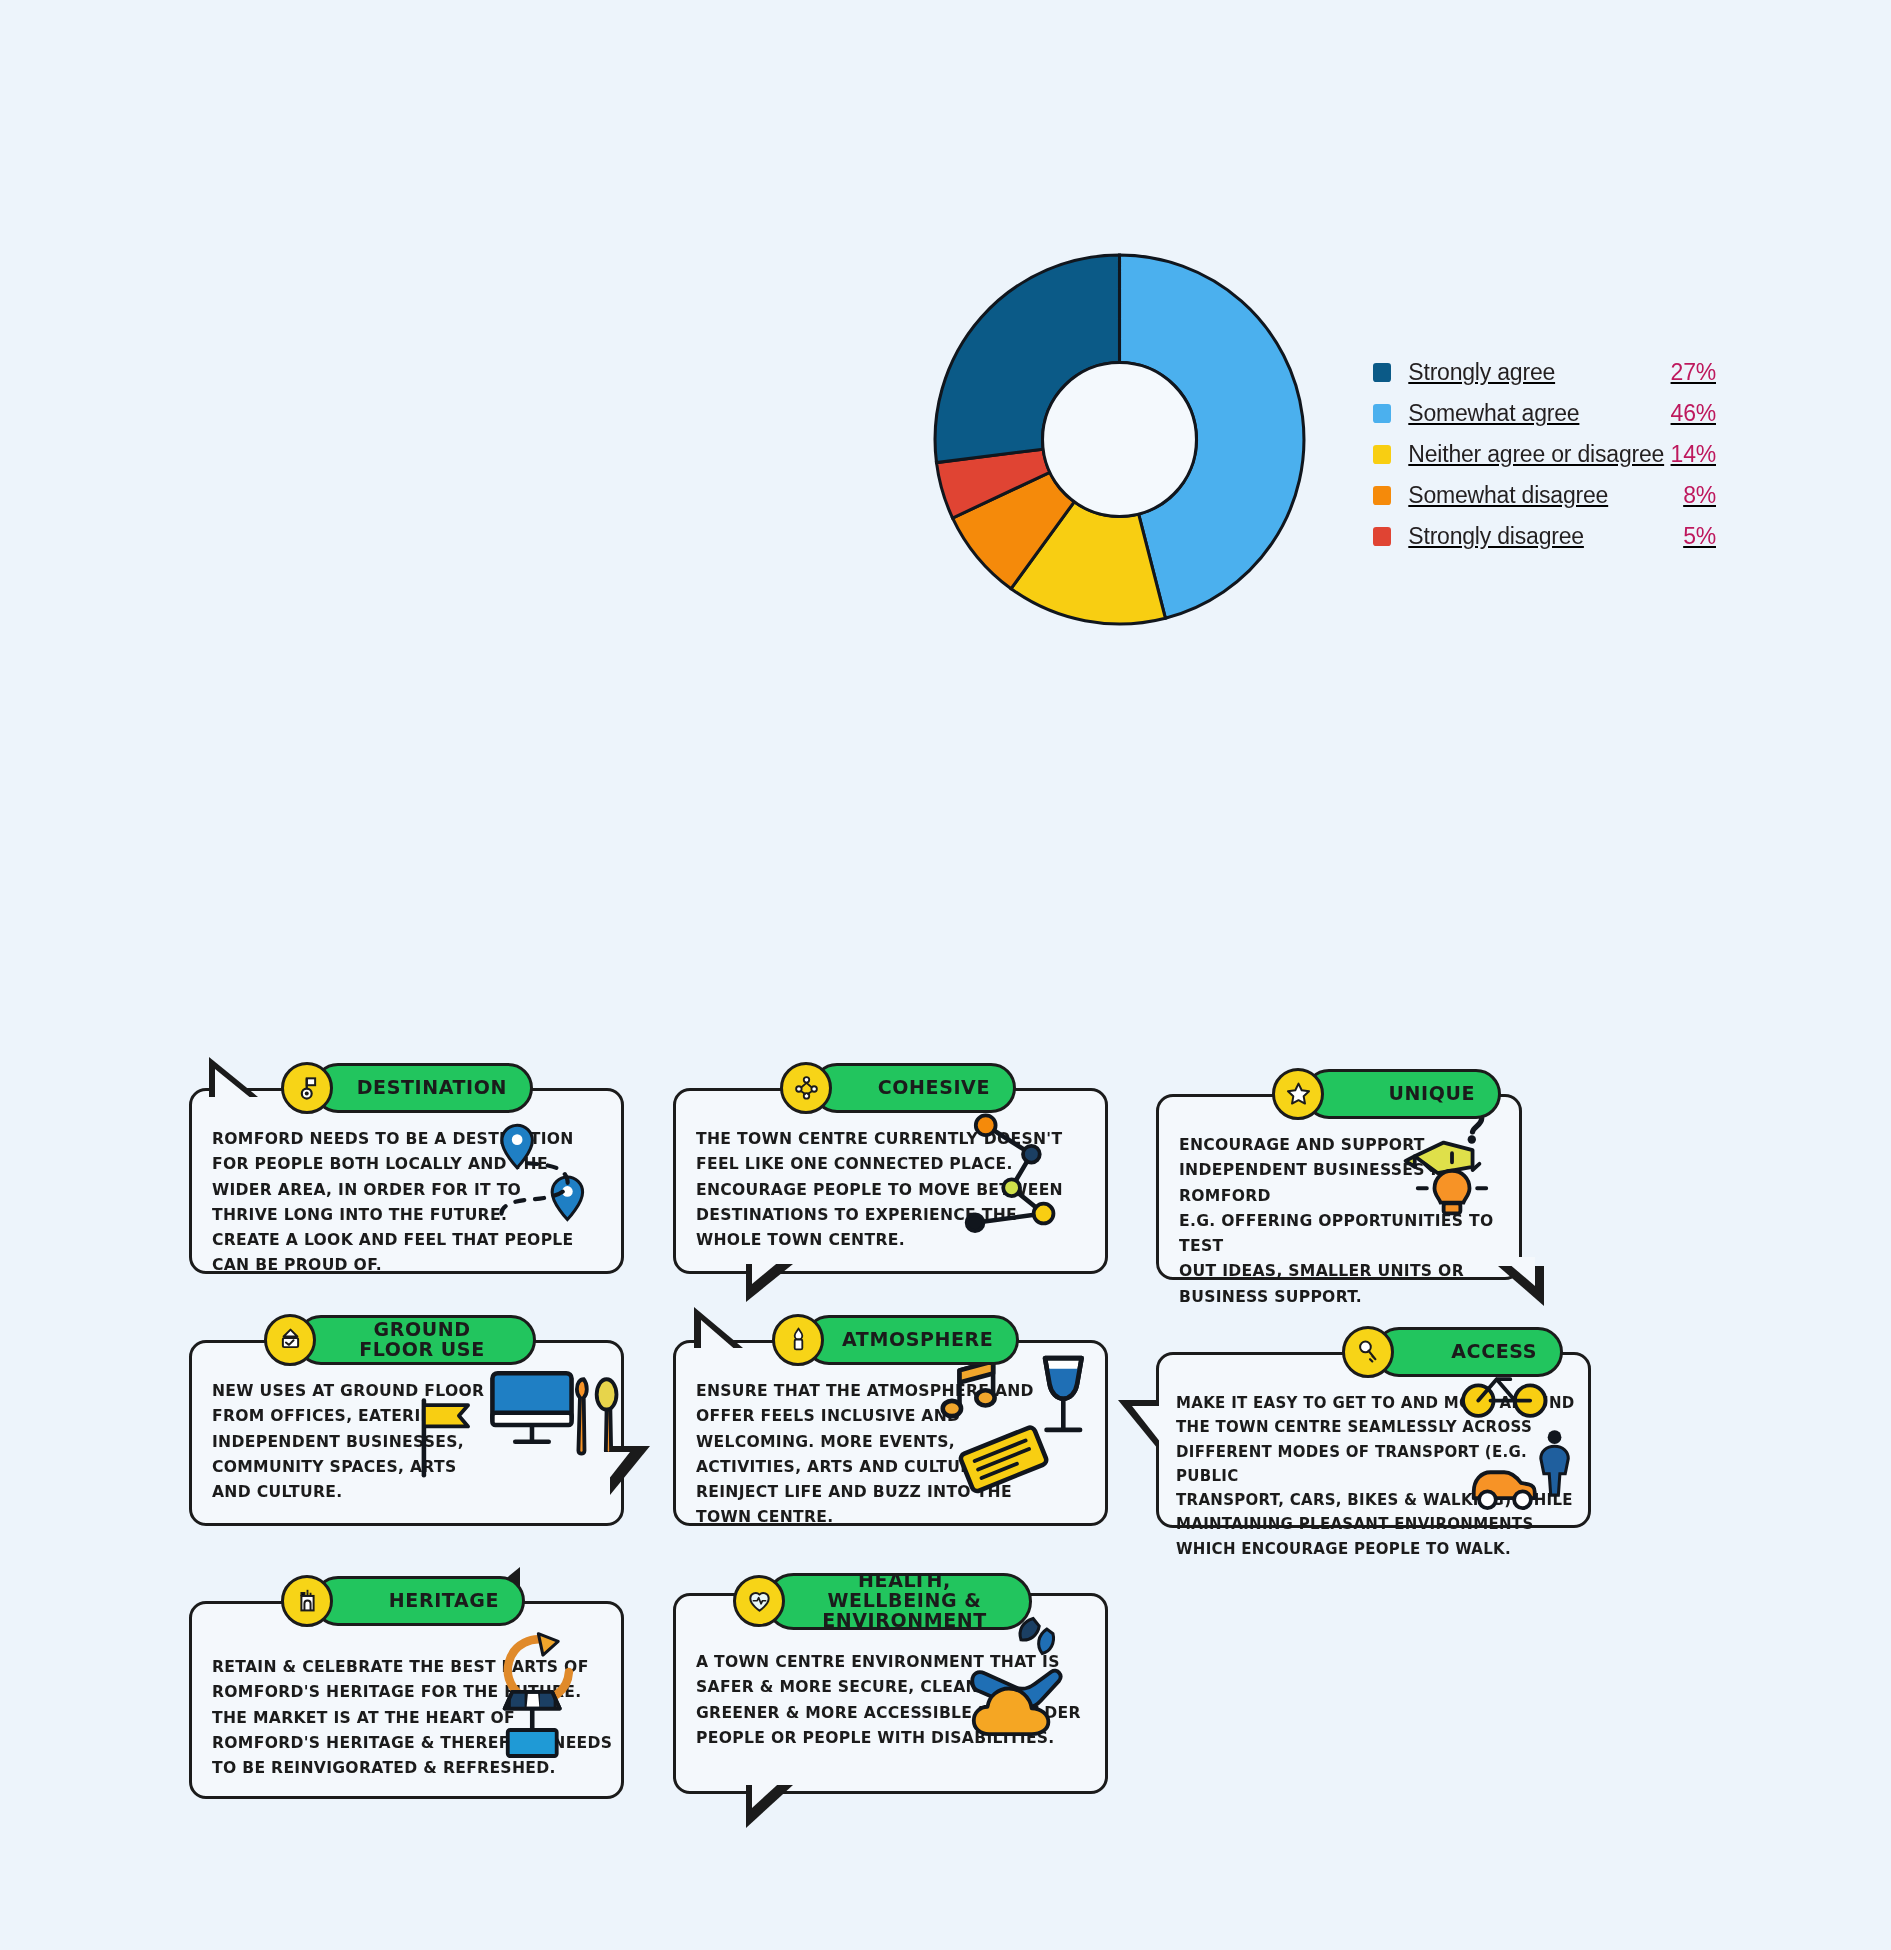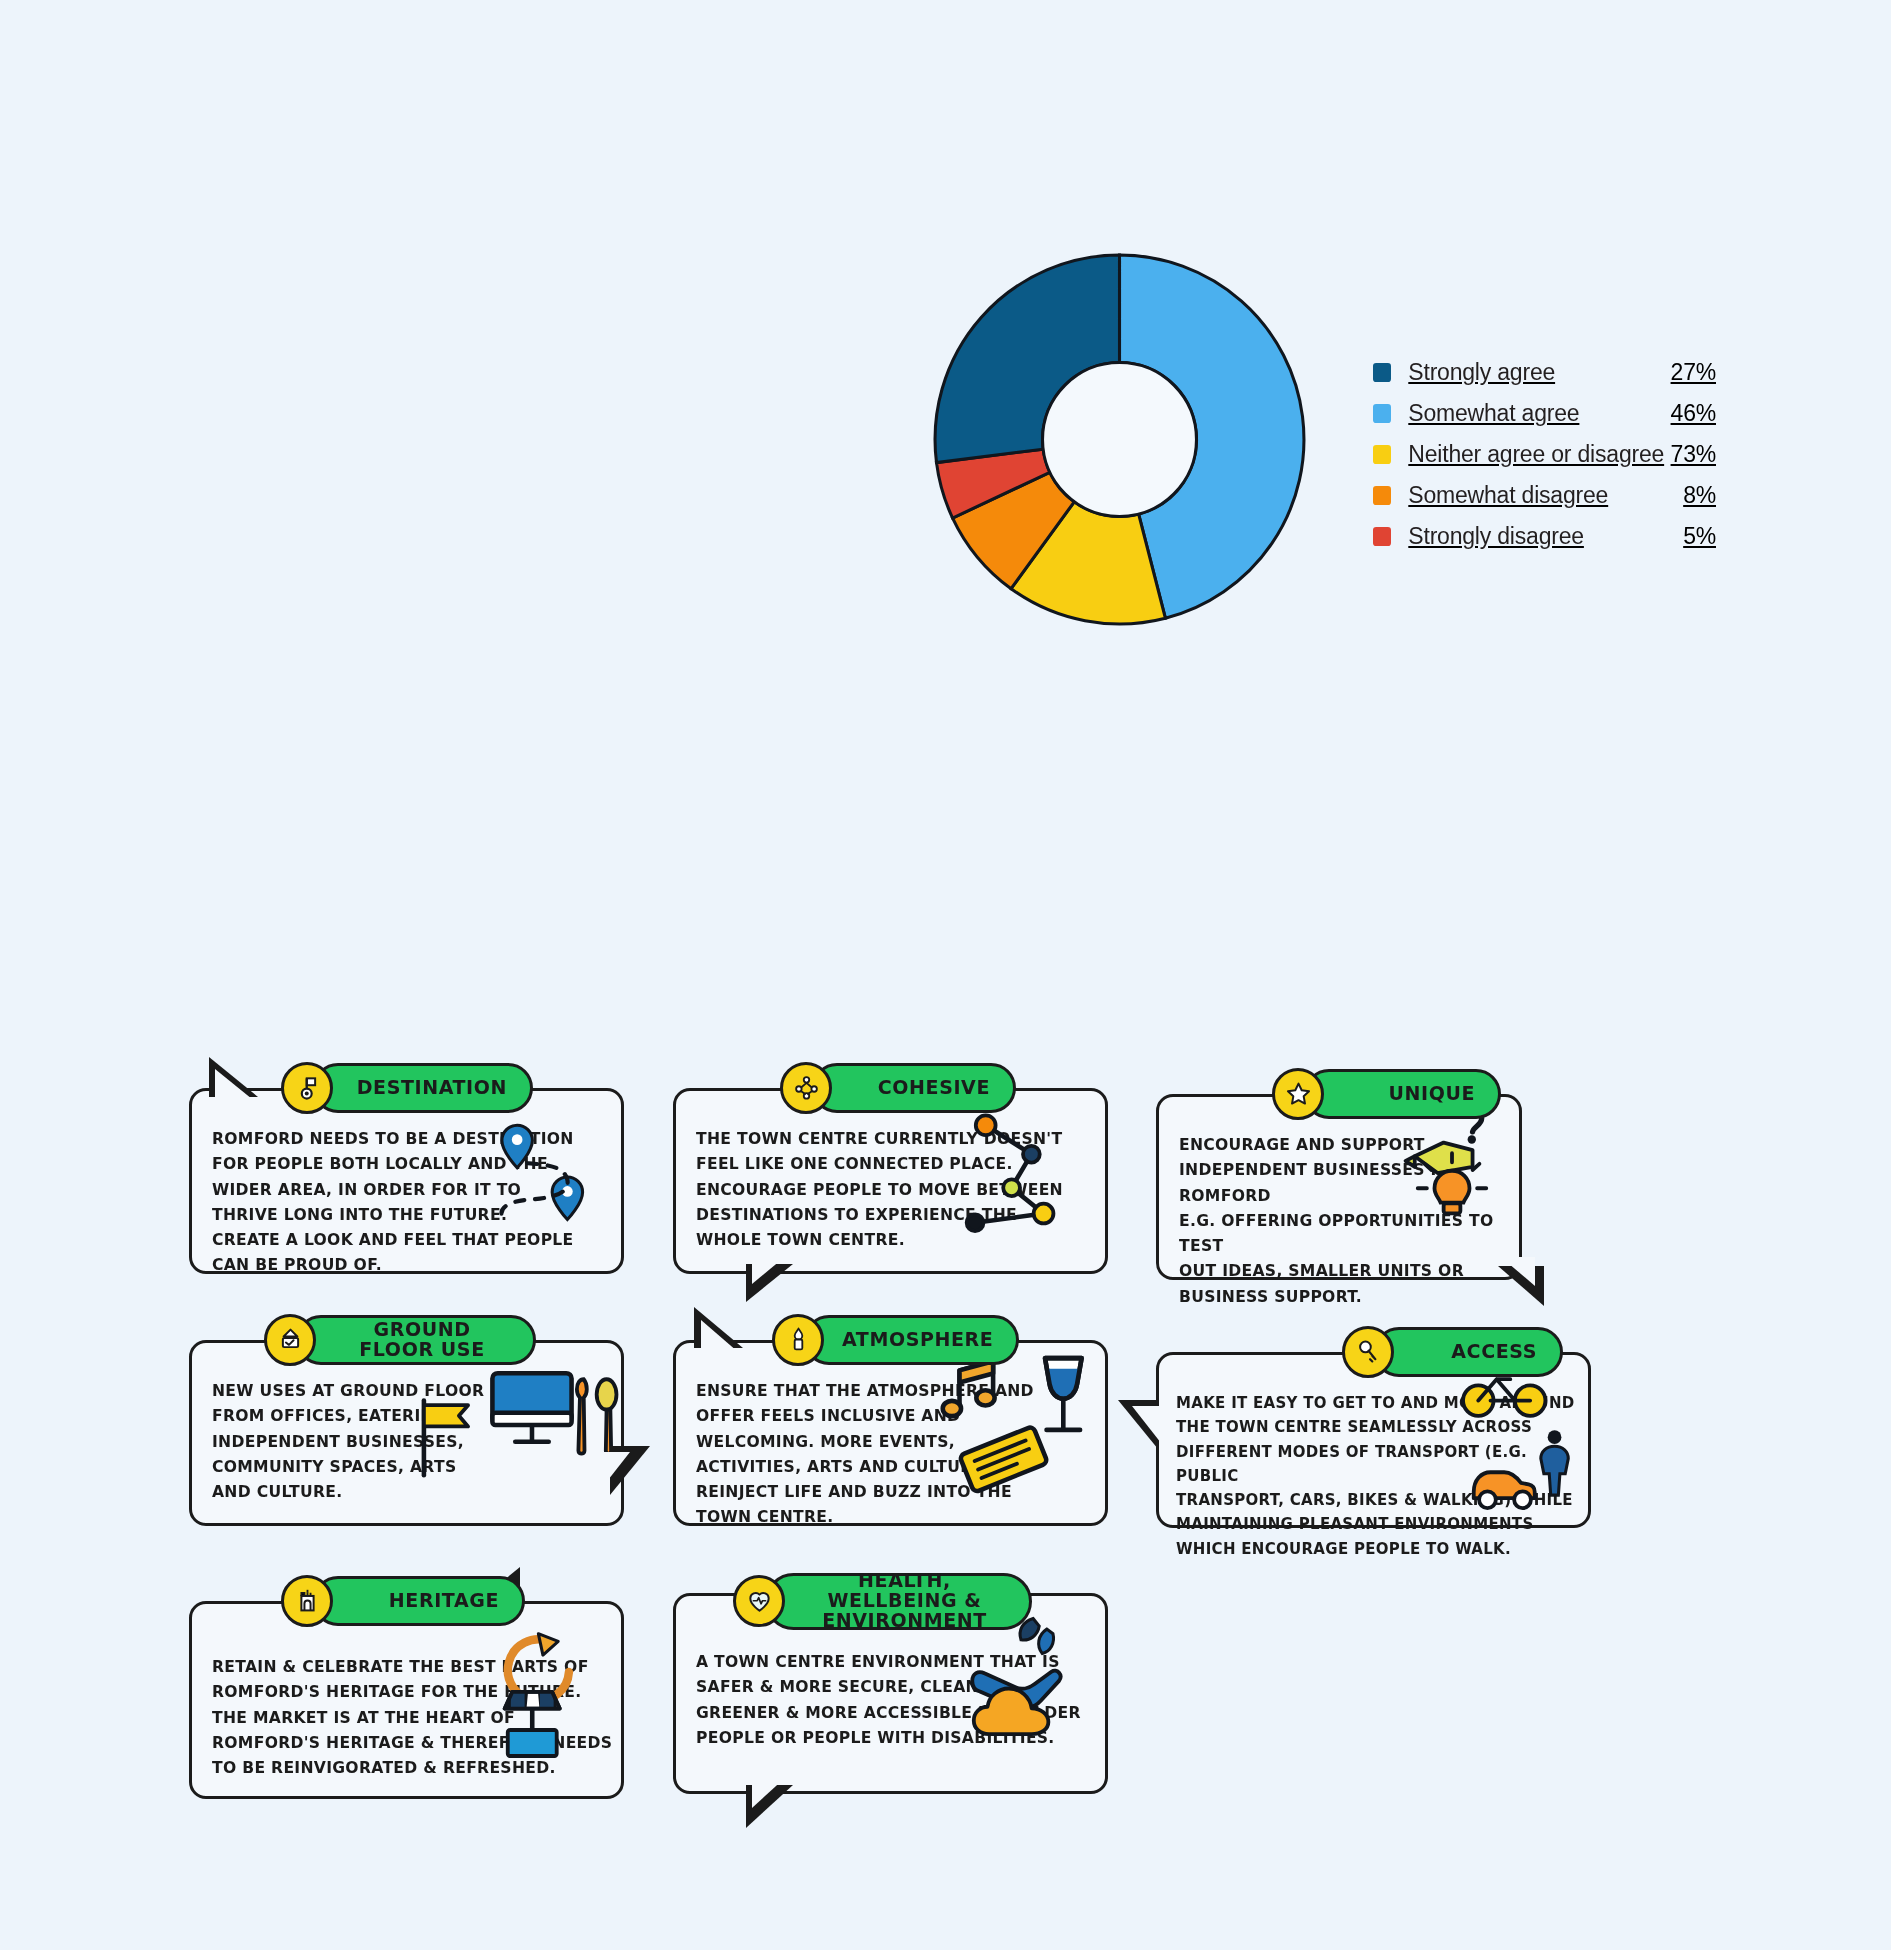--- a/index.html
+++ b/index.html
@@ -61,7 +61,7 @@
   .legend-value {
     margin-left: auto;
     font-size: 23px;
-    color: #000000;
+    color: #be185d;
     letter-spacing: -0.2px;
   }
 

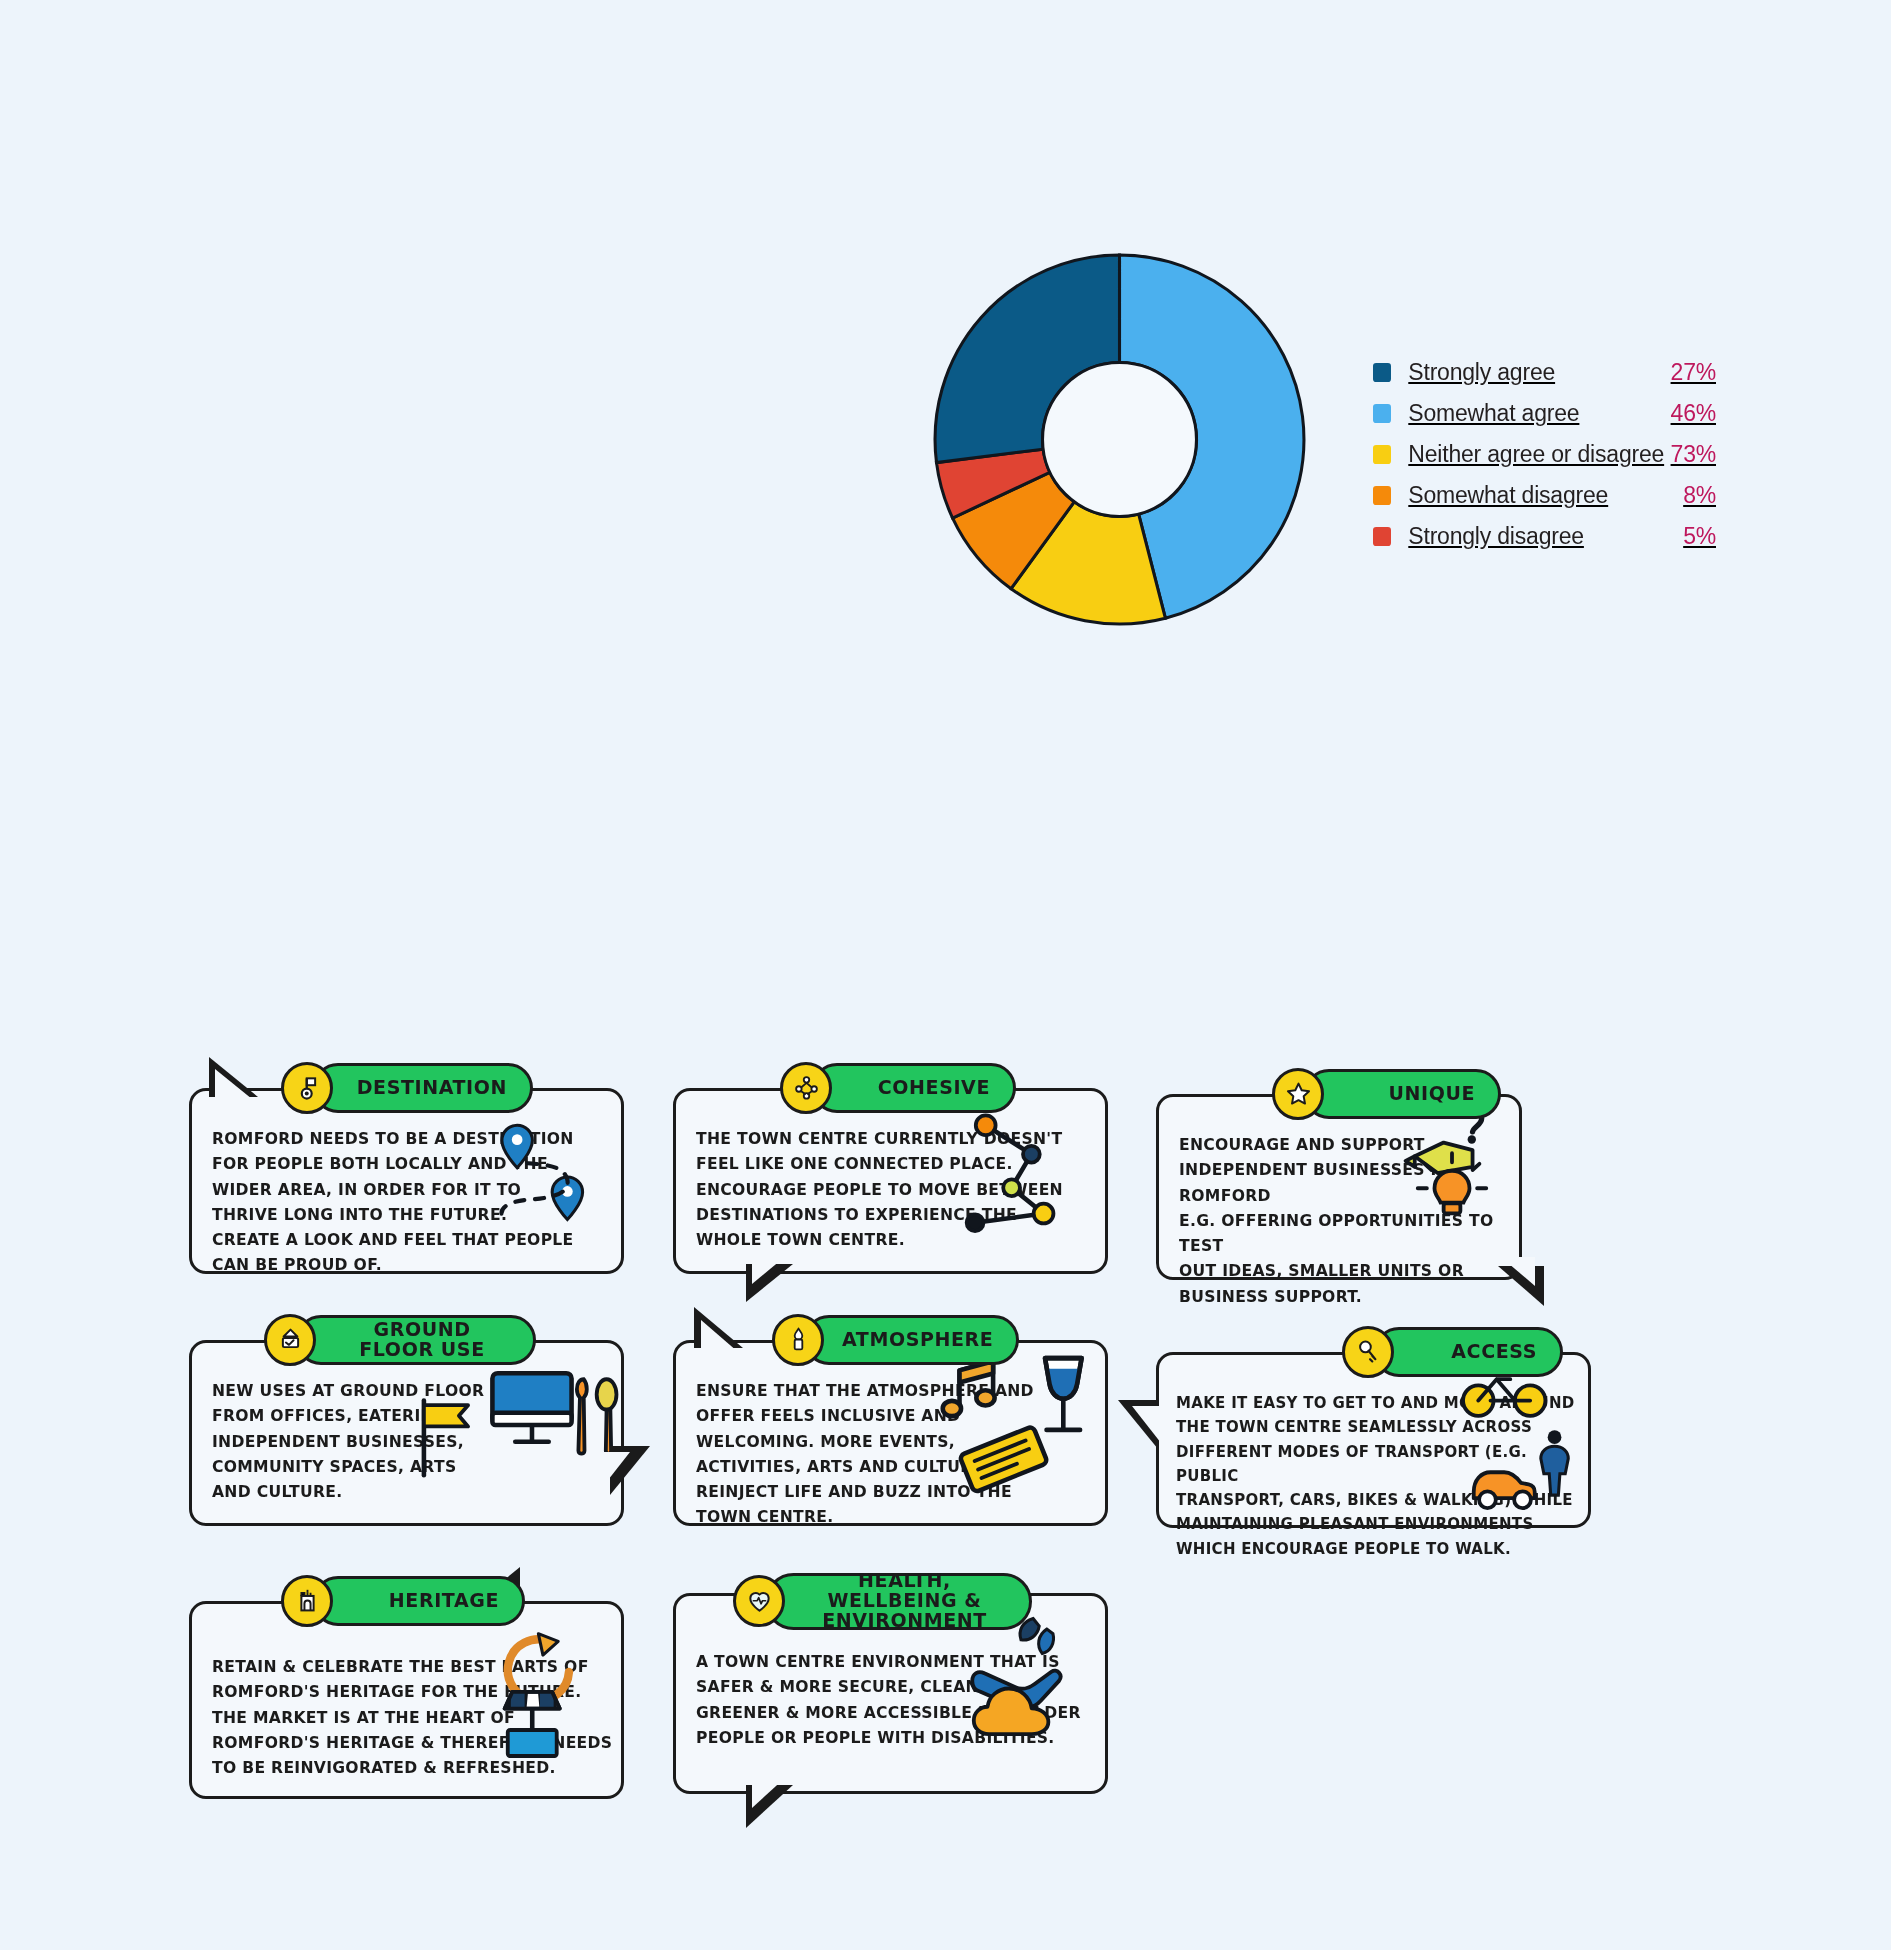--- a/index.html
+++ b/index.html
@@ -192,7 +192,7 @@
     <div class="legend-row">
       <span class="legend-swatch" style="background: rgb(248, 206, 18);"></span>
       <span class="legend-label">Neither agree or disagree</span>
-      <span class="legend-value">73%</span>
+      <span class="legend-value">14%</span>
     </div>
     <div class="legend-row">
       <span class="legend-swatch" style="background: rgb(245, 138, 10);"></span>

